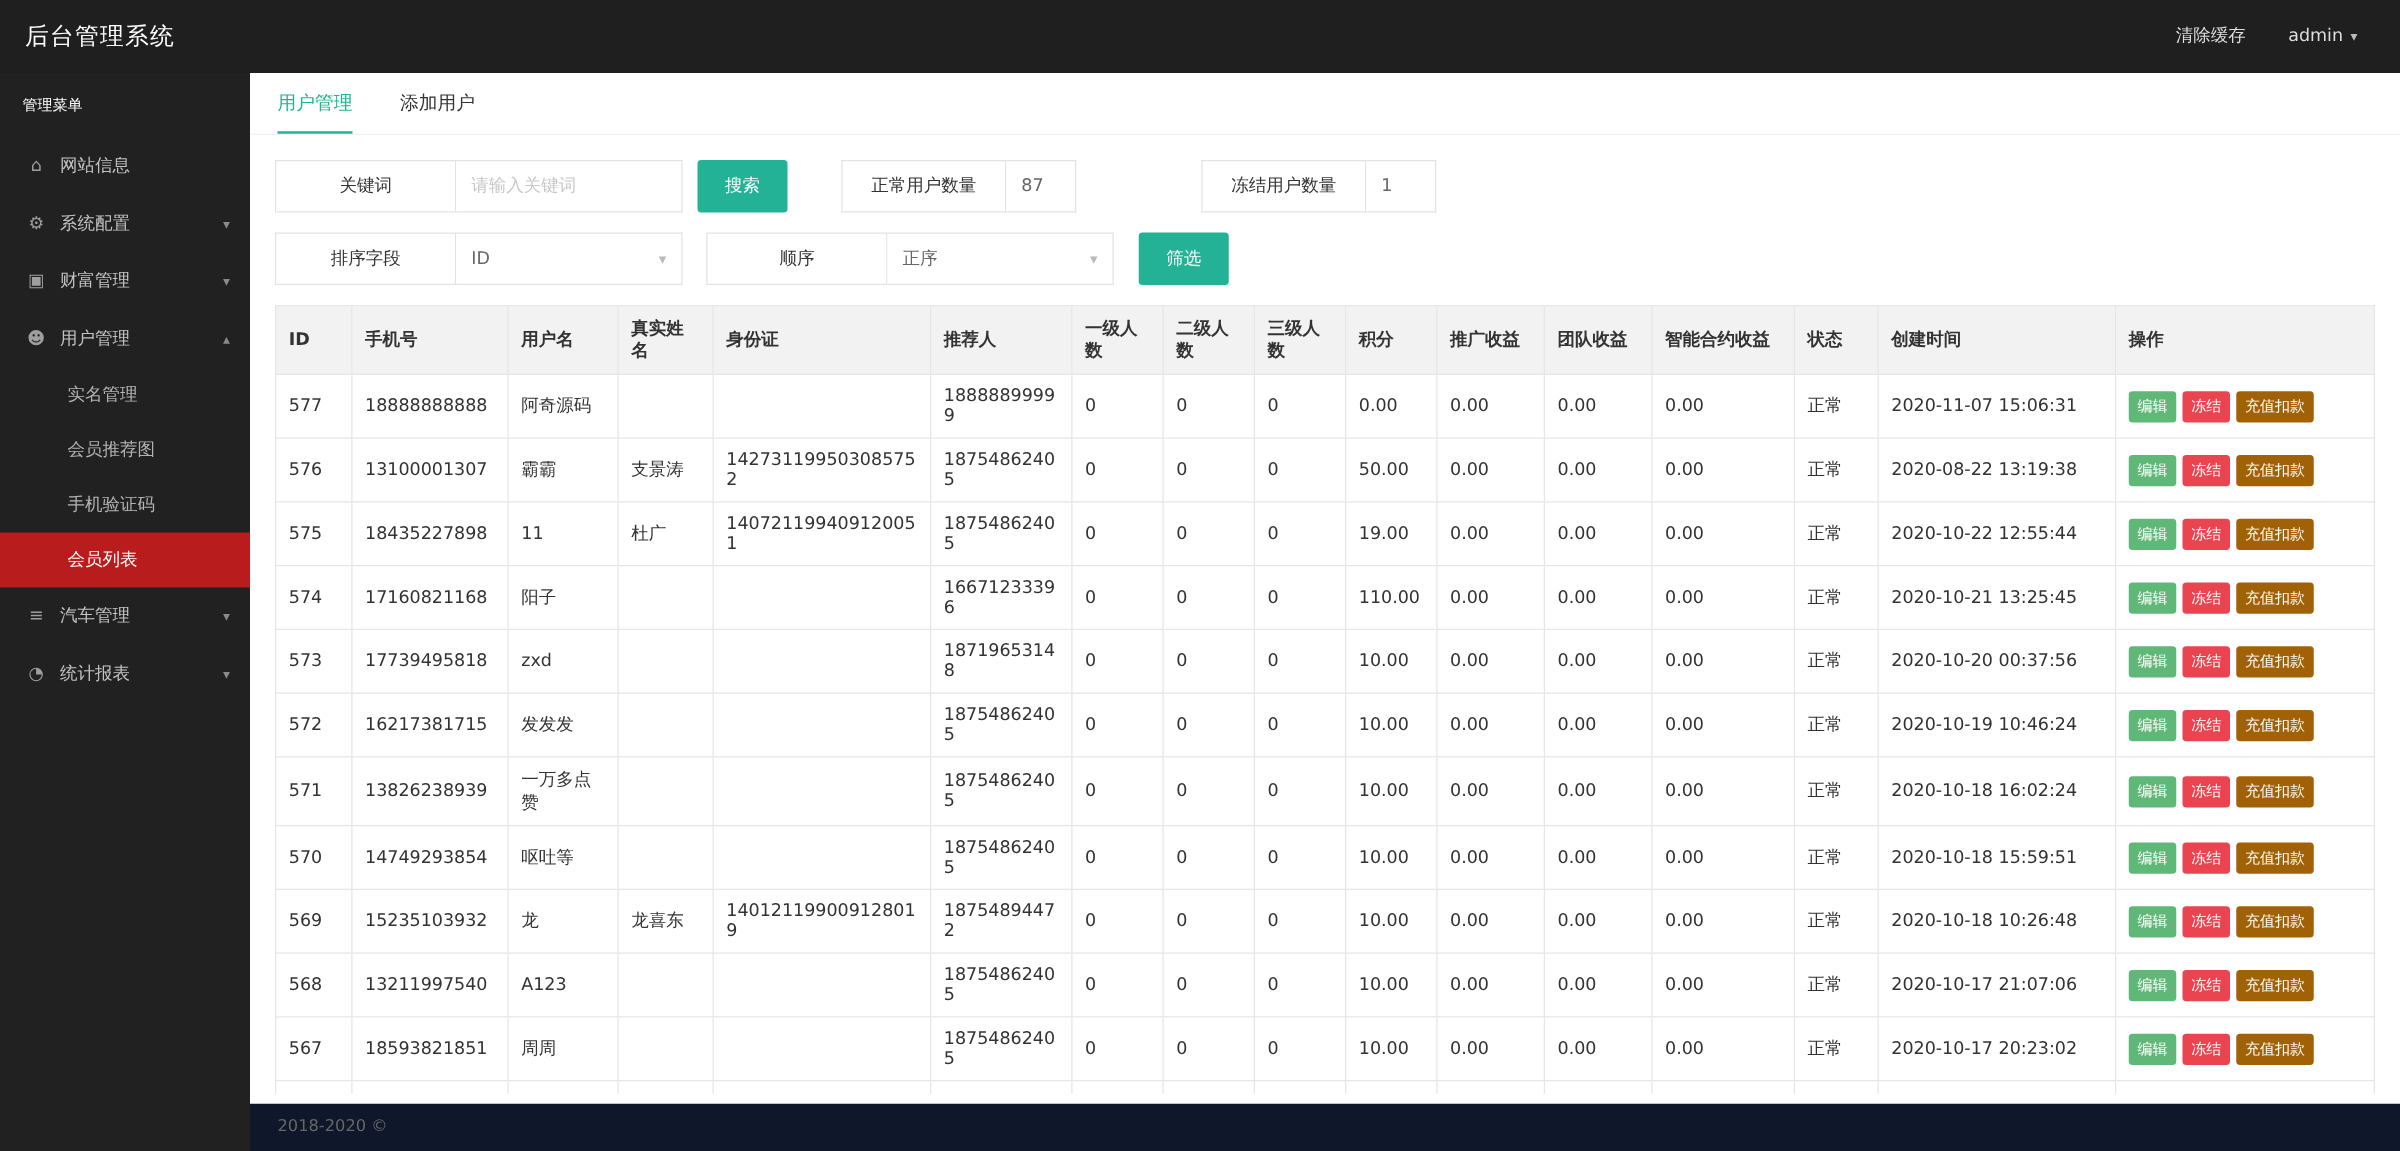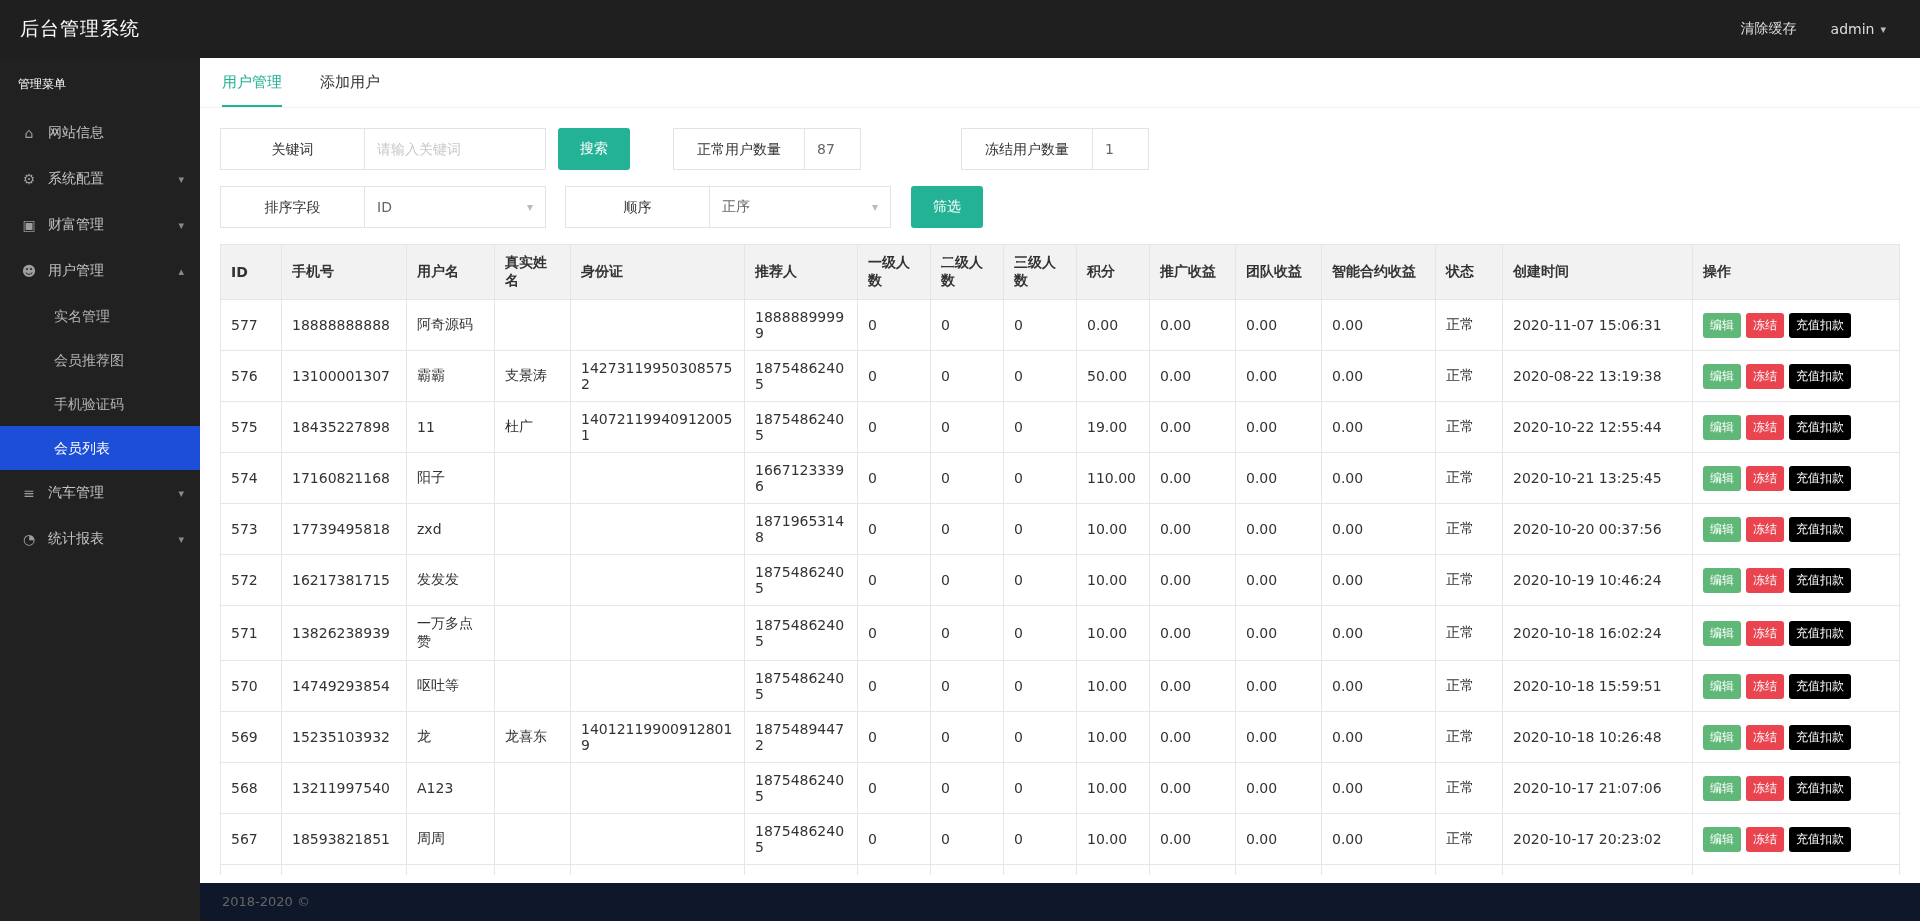--- a/index.html
+++ b/index.html
@@ -90,7 +90,7 @@
   }
   .abtn.edit { background:#5FB878; }
   .abtn.freeze { background:#E9444F; }
-  .abtn.recharge { background:#000000; }
+  .abtn.recharge { background:#a16207; }
   
   .footer {
     flex:0 0 38px; height:38px; line-height:38px; background:#0f172a;

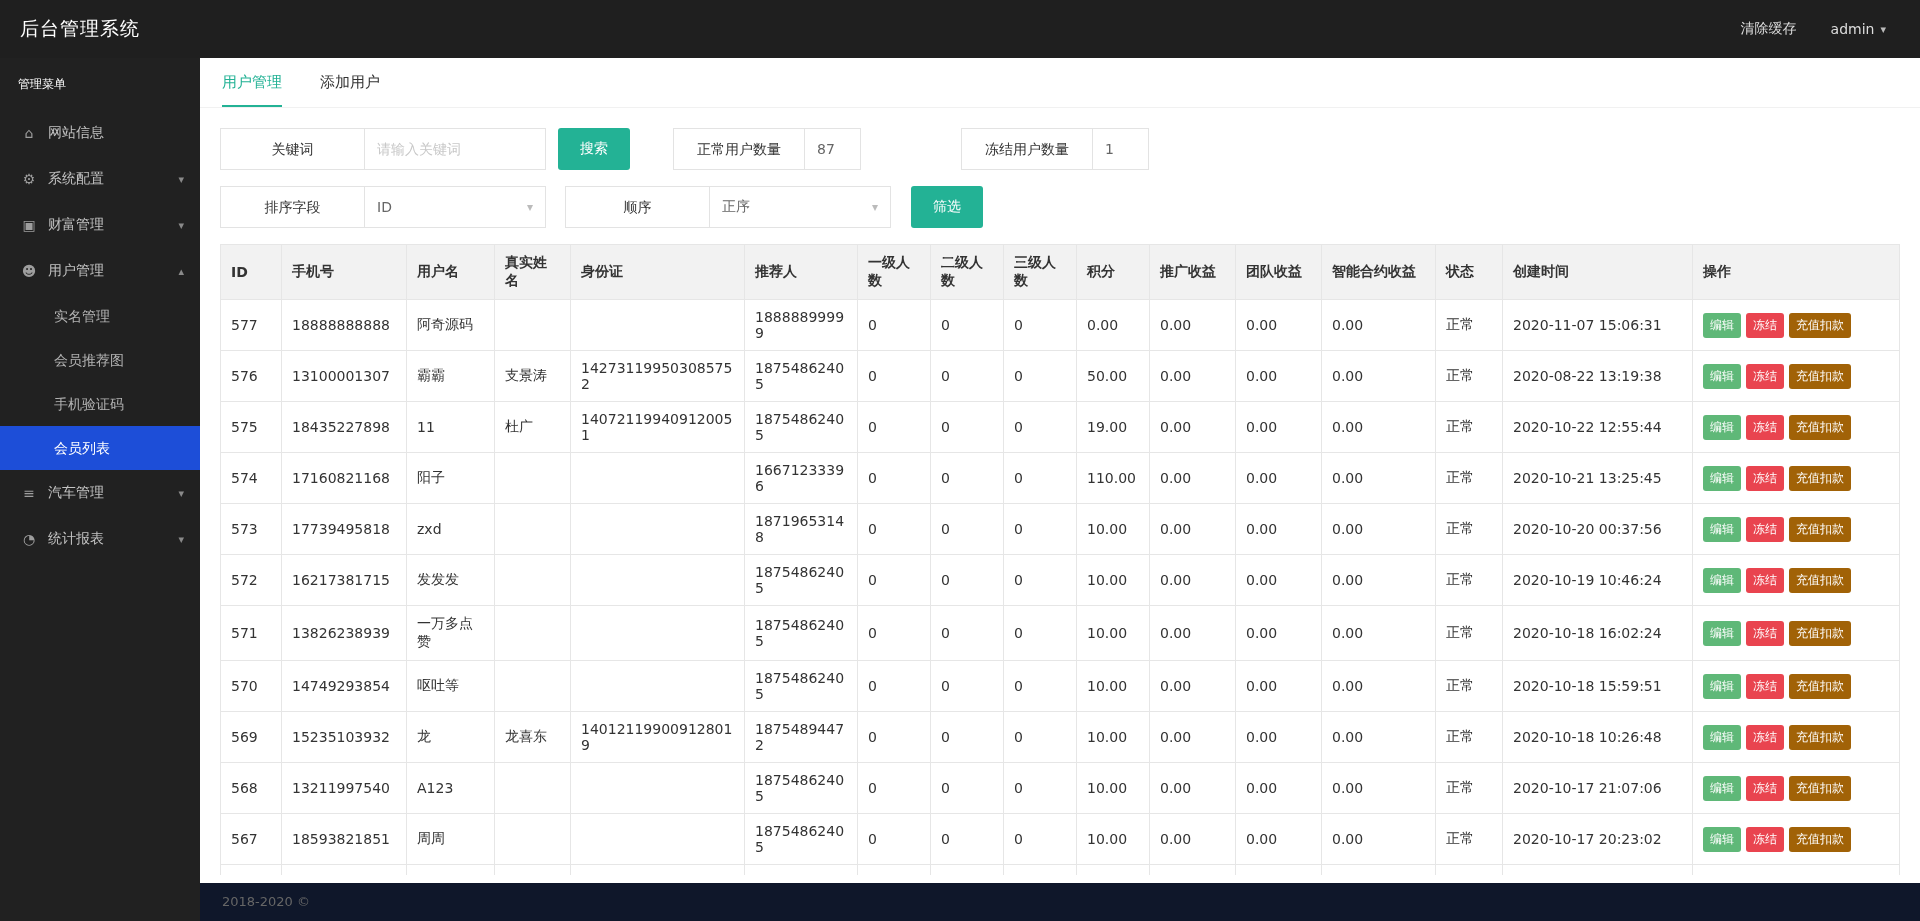--- a/index.html
+++ b/index.html
@@ -35,7 +35,7 @@
     height:44px; line-height:44px; padding-left:54px;
     font-size:14px; color:#b3b3b3; cursor:pointer;
   }
-  .side-sub.active { background:#1d4ed8; color:#fff; }
+  .side-sub.active { background:#b91c1c; color:#fff; }
   
   .main {
     margin-left:200px; margin-top:58px; background:#fff;

